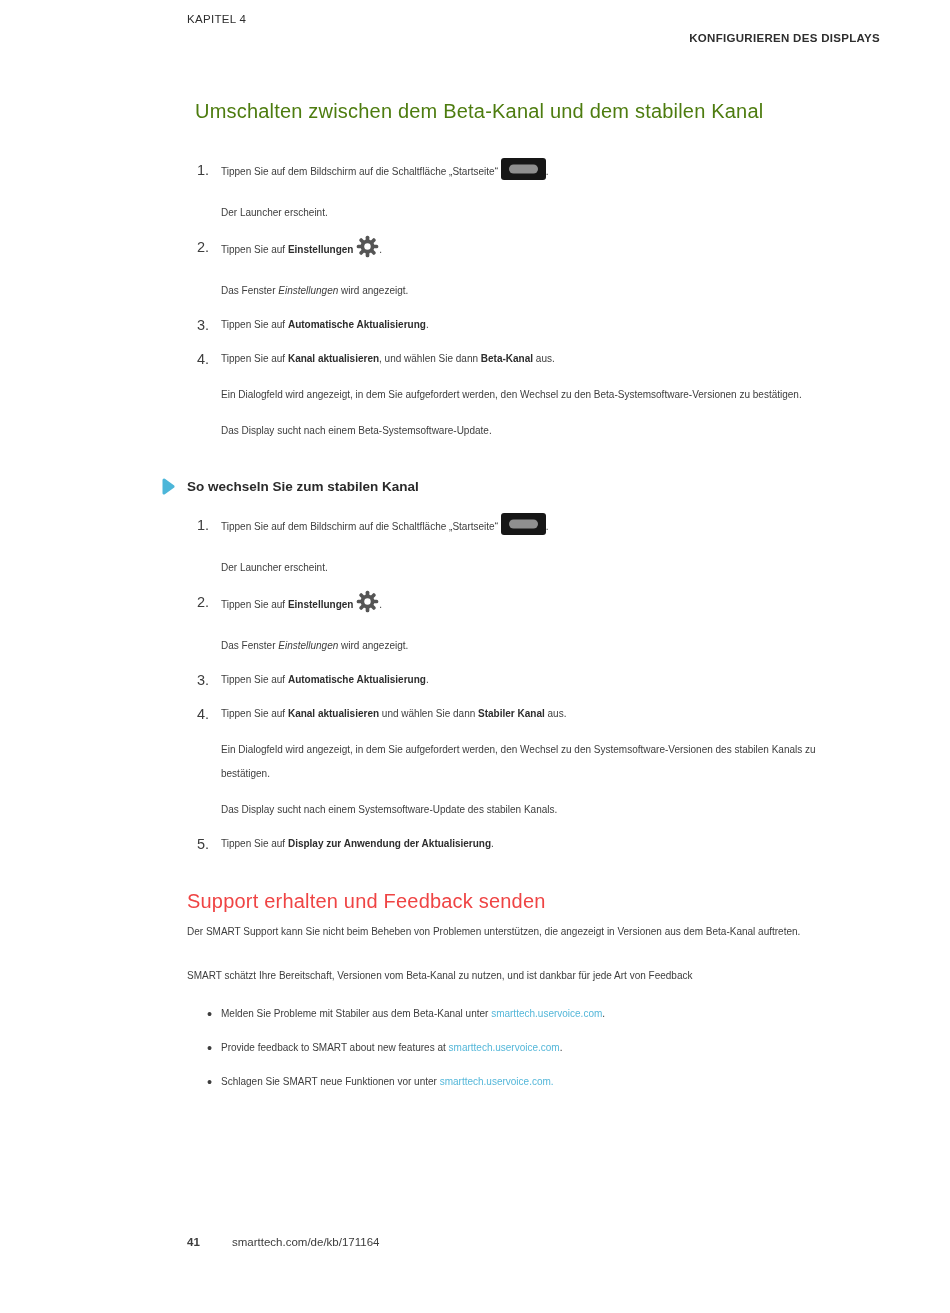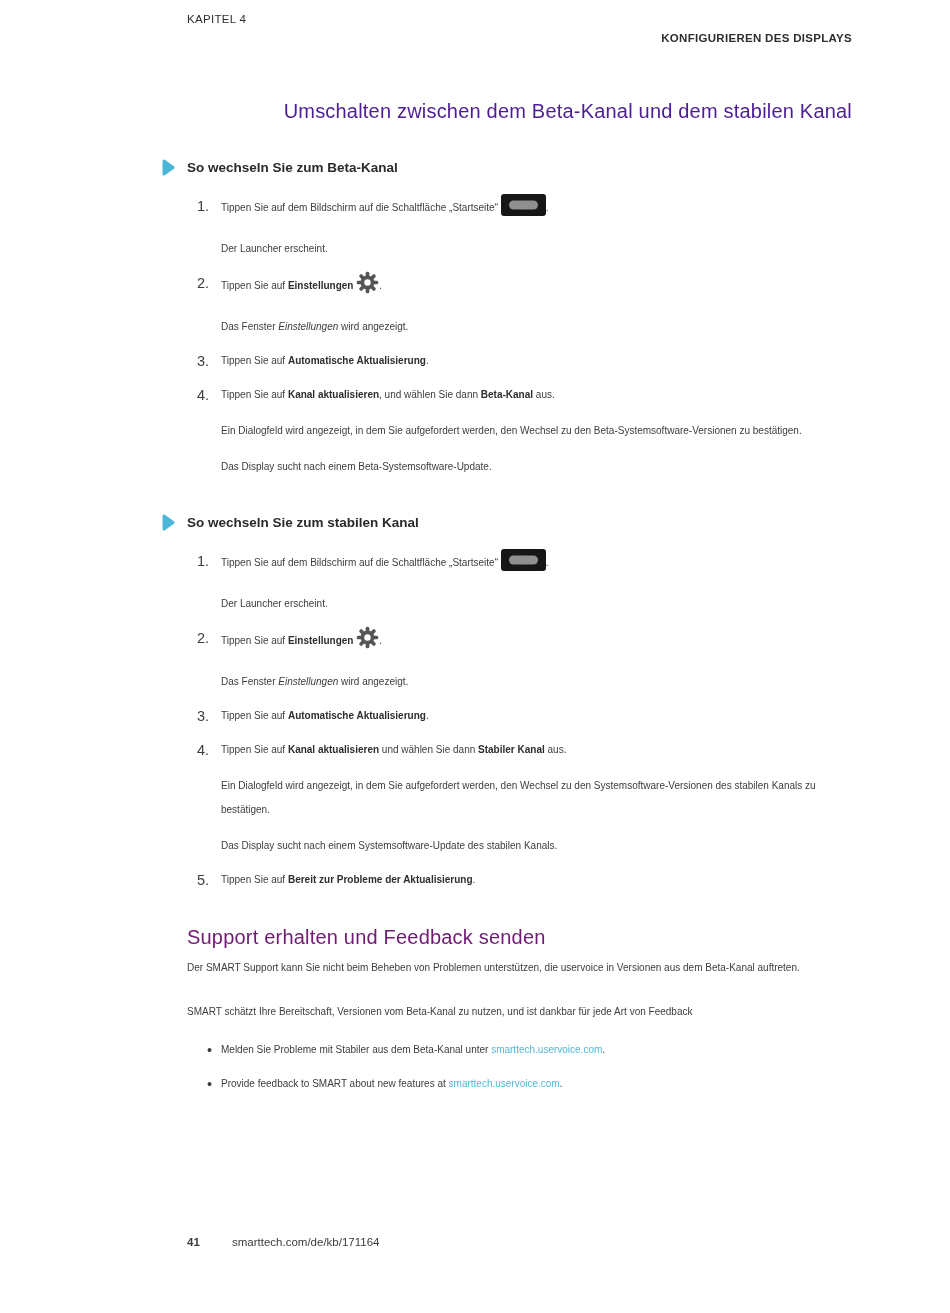--- a/index.html
+++ b/index.html
@@ -11,7 +11,7 @@
     width:950px;height:1313px;background:#ffffff;position:relative;overflow:hidden;
     font-family:"Liberation Sans","DejaVu Sans",sans-serif;color:var(--text);
   }
-  .content{padding:10px 98px 0 187px;}
+  .content{padding:10px 70px 0 187px;}
 
   .doc-header{font-size:11.5px;line-height:19px;letter-spacing:0.3px;color:#2e2e2e;}
   .doc-header .chapter{font-weight:400;}

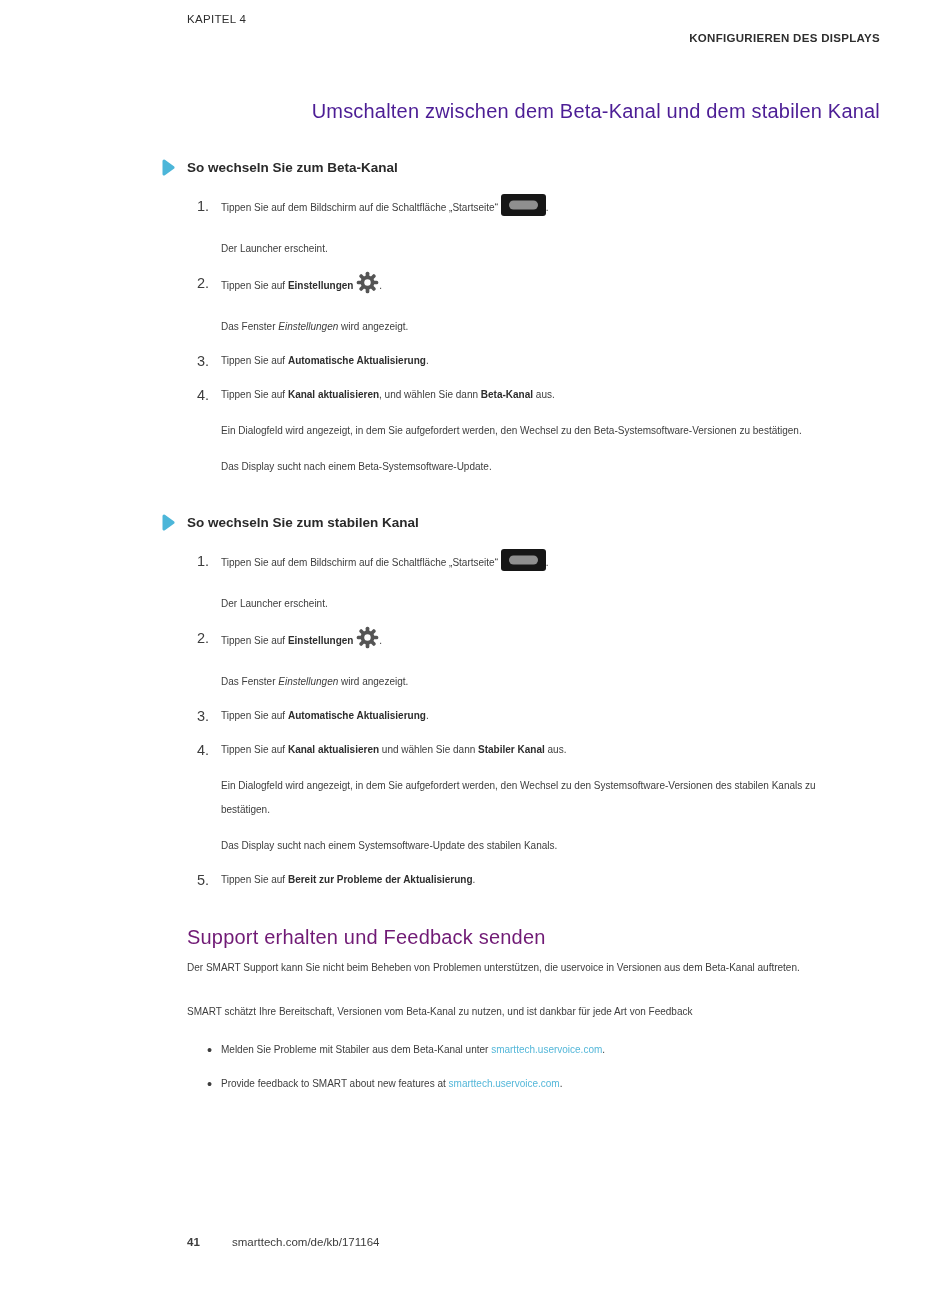--- a/index.html
+++ b/index.html
@@ -18,8 +18,8 @@
   .doc-header .subtitle{font-weight:bold;text-align:right;}
 
   h1.section-title{
-    font-size:20px;font-weight:400;color:#4c1d95;margin:50px 0 0;
-    line-height:26px;letter-spacing:0.2px;text-align:right;
+    font-size:20px;font-weight:400;color:#4d7c0f;margin:50px 8px 0;
+    line-height:26px;letter-spacing:0.2px;
   }
 
   .procedure{margin-top:34px;}

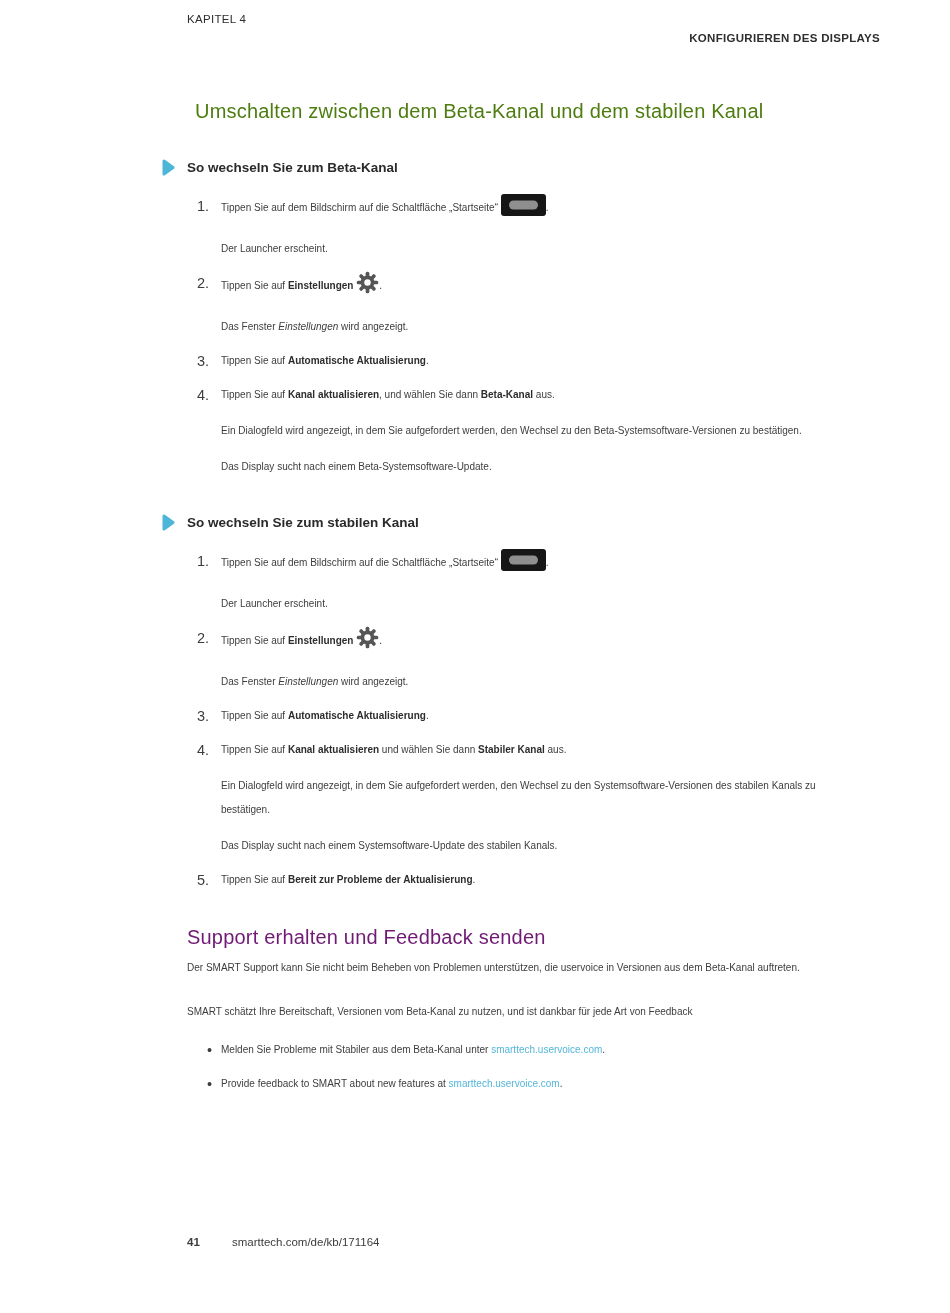--- a/index.html
+++ b/index.html
@@ -74,12 +74,6 @@
     <h1 class="section-title">Umschalten zwischen dem Beta-Kanal und dem stabilen Kanal</h1>
 
     <div class="procedure">
-      <div class="procedure-heading">
-        <span class="marker"><svg width="13" height="17" viewBox="0 0 13 17" aria-hidden="true">
-              <path d="M2 2 L11 8.5 L2 15 Z" fill="currentColor" stroke="currentColor" stroke-width="3" stroke-linejoin="round"></path>
-            </svg></span>
-        <span>So wechseln Sie zum Beta-Kanal</span>
-      </div>
       <ol class="steps">
         <li class="step">
           <div class="step-line">

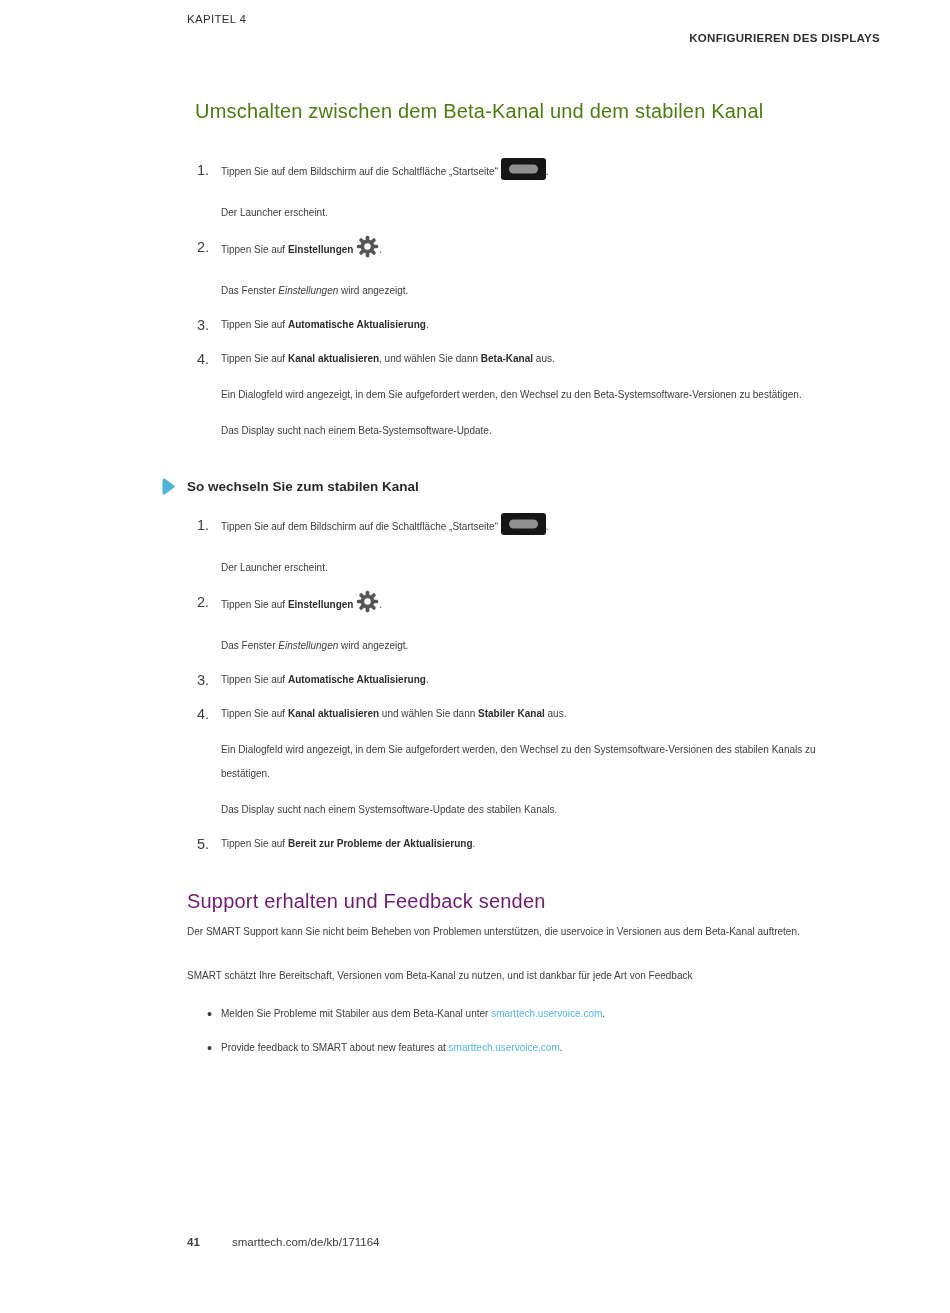--- a/index.html
+++ b/index.html
@@ -186,7 +186,7 @@
           <div class="step-line">
             <span class="step-num">5.</span>
             <div class="step-body">
-                <p><span>Tippen Sie auf </span><span class="b">Bereit zur Probleme der Aktualisierung</span><span>.</span></p>
+                <p><span>Tippen Sie auf </span><span class="b">Display zur Anwendung der Aktualisierung</span><span>.</span></p>
               </div>
           </div>
         </li>

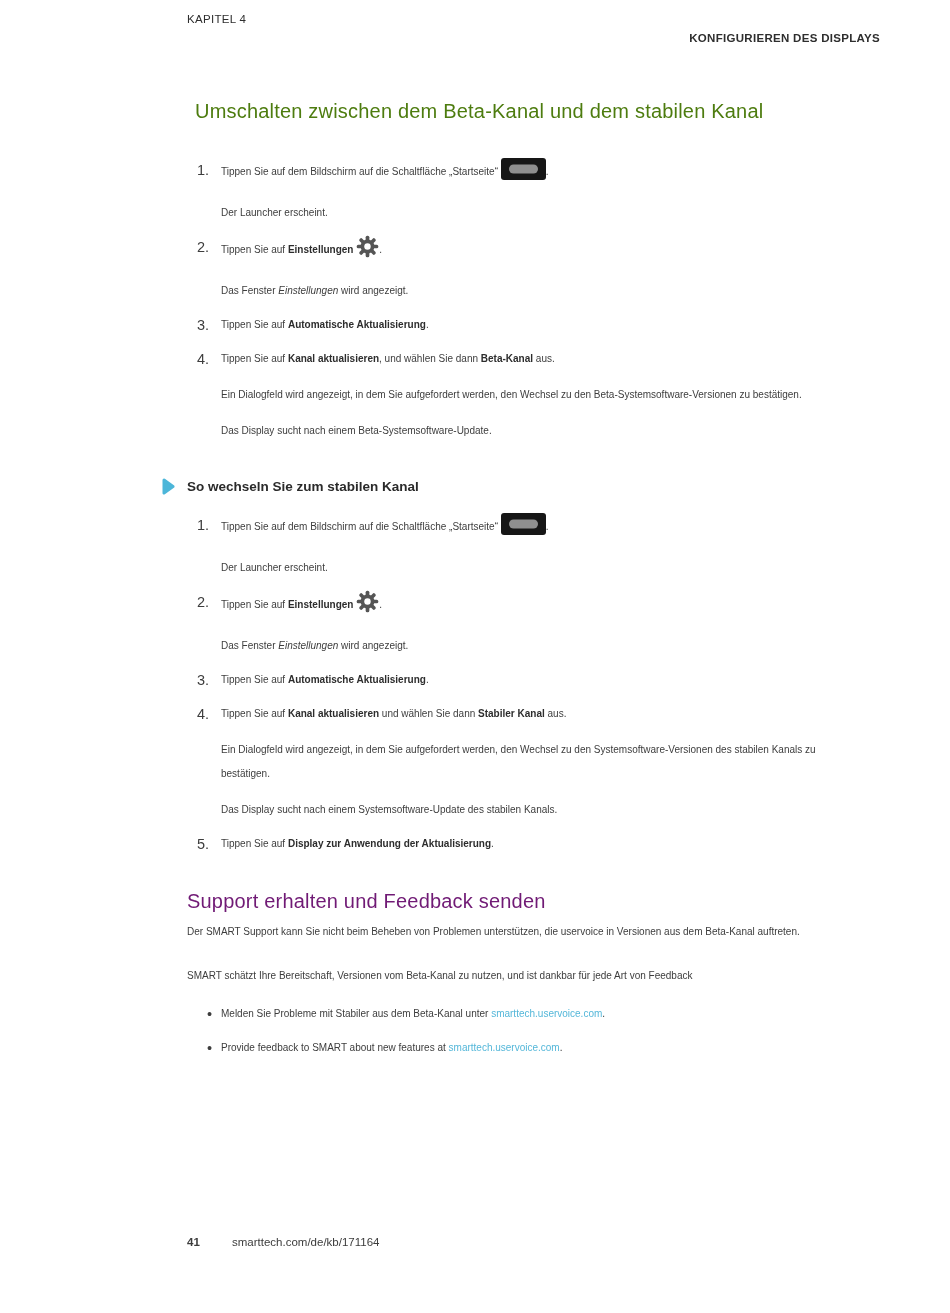--- a/index.html
+++ b/index.html
@@ -46,7 +46,7 @@
 
   .section-support{margin-top:32px;}
   h2.section-title{
-    font-size:20px;font-weight:400;color:#701a75;margin:0;line-height:26px;letter-spacing:0.2px;
+    font-size:20px;font-weight:400;color:#ef4444;margin:0;line-height:26px;letter-spacing:0.2px;
   }
   .para{max-width:675px;margin-top:20px;}
   .para.first{margin-top:6px;}

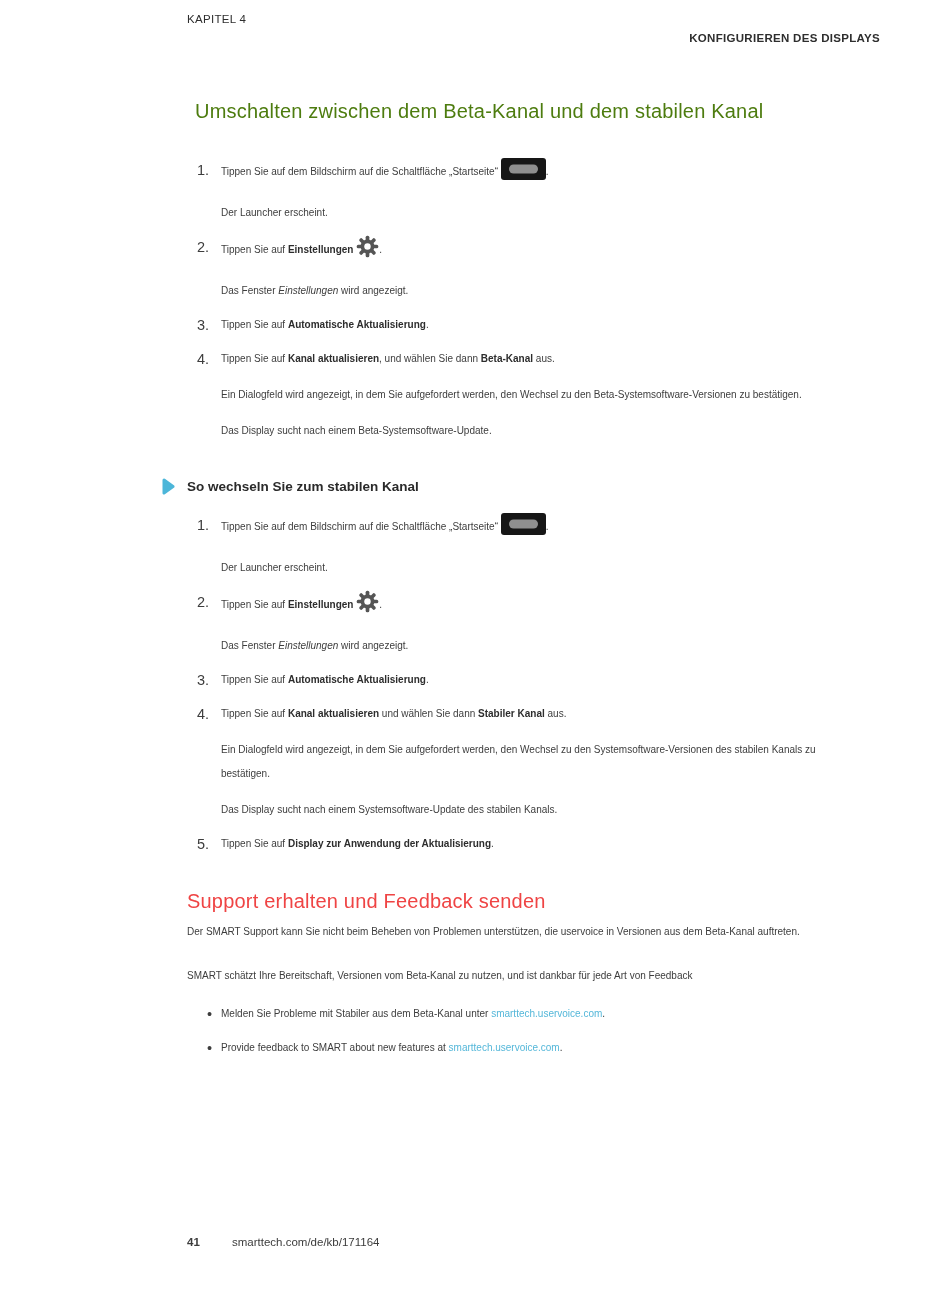--- a/index.html
+++ b/index.html
@@ -195,7 +195,7 @@
 
     <div class="section-support">
       <h2 class="section-title">Support erhalten und Feedback senden</h2>
-      <p class="para first">Der SMART Support kann Sie nicht beim Beheben von Problemen unterstützen, die uservoice in Versionen aus dem Beta-Kanal auftreten.</p>
+      <p class="para first">Der SMART Support kann Sie nicht beim Beheben von Problemen unterstützen, die angezeigt in Versionen aus dem Beta-Kanal auftreten.</p>
       <p class="para">SMART schätzt Ihre Bereitschaft, Versionen vom Beta-Kanal zu nutzen, und ist dankbar für jede Art von Feedback</p>
       <ul class="bullets">
         <li class="bullet">

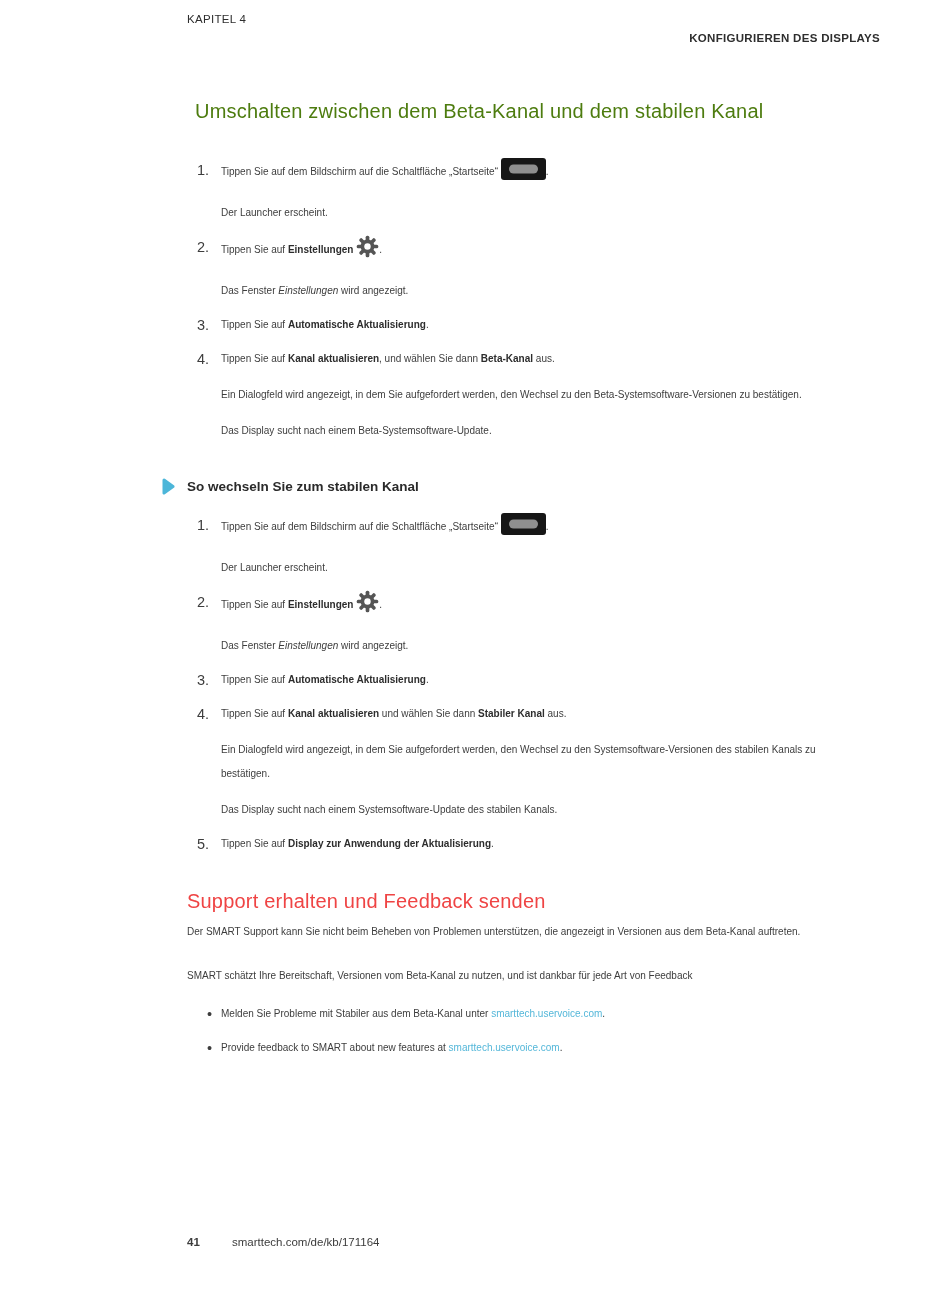--- a/index.html
+++ b/index.html
@@ -210,6 +210,12 @@
               <p><span>Provide feedback to SMART about new features at </span><span class="link">smarttech.uservoice.com</span><span>.</span></p>
             </div>
         </li>
+        <li class="bullet">
+          <span class="bullet-dot"></span>
+          <div class="bullet-body">
+              <p><span>Schlagen Sie SMART neue Funktionen vor unter </span><span class="link">smarttech.uservoice.com.</span></p>
+            </div>
+        </li>
       </ul>
     </div>
 

